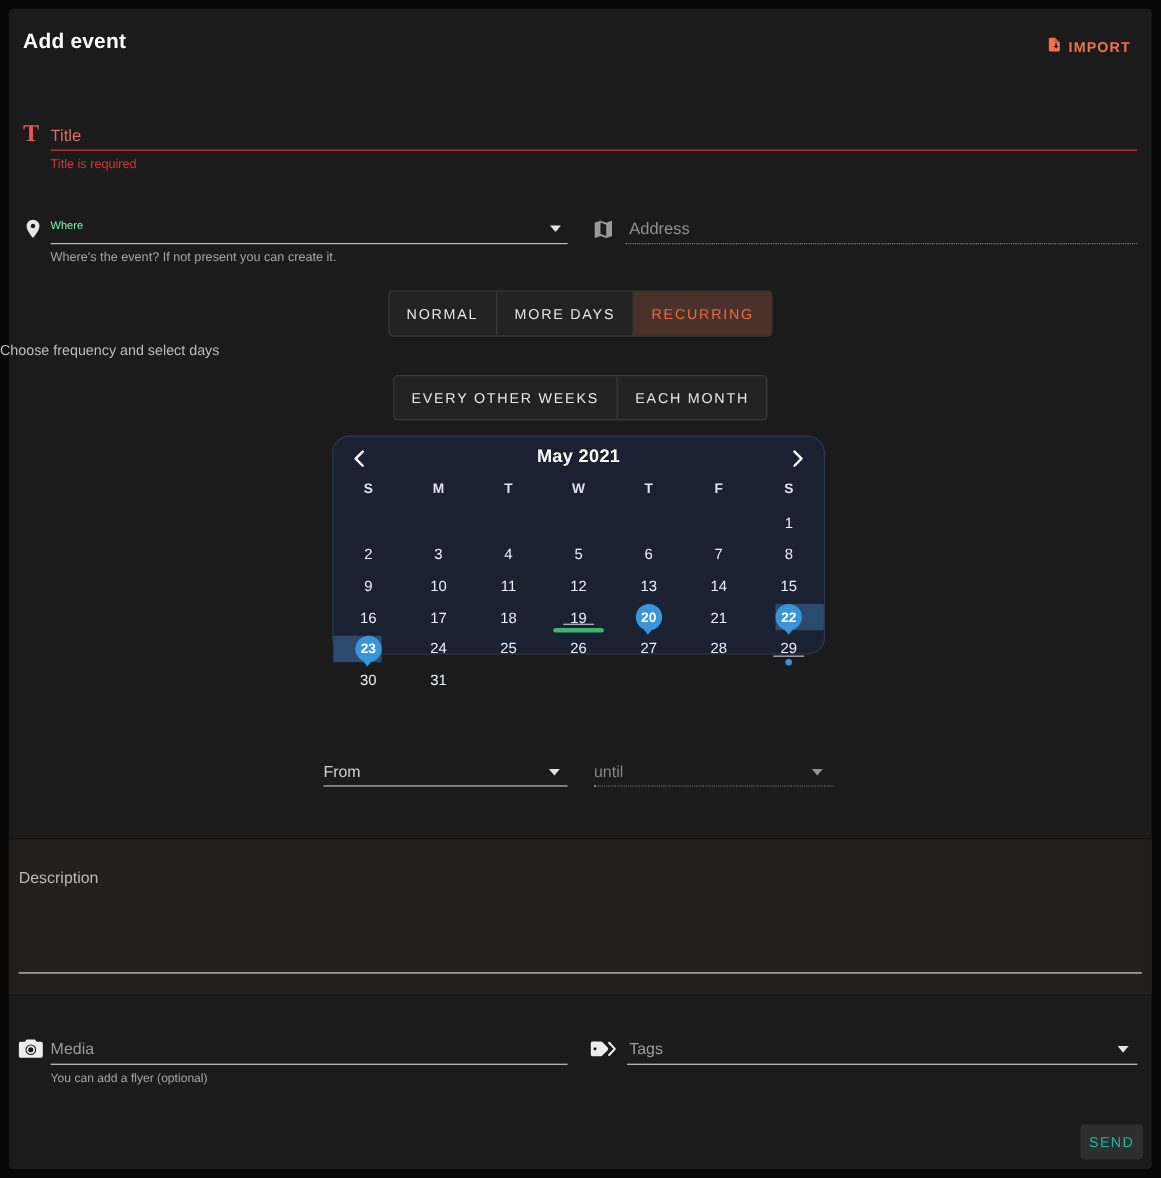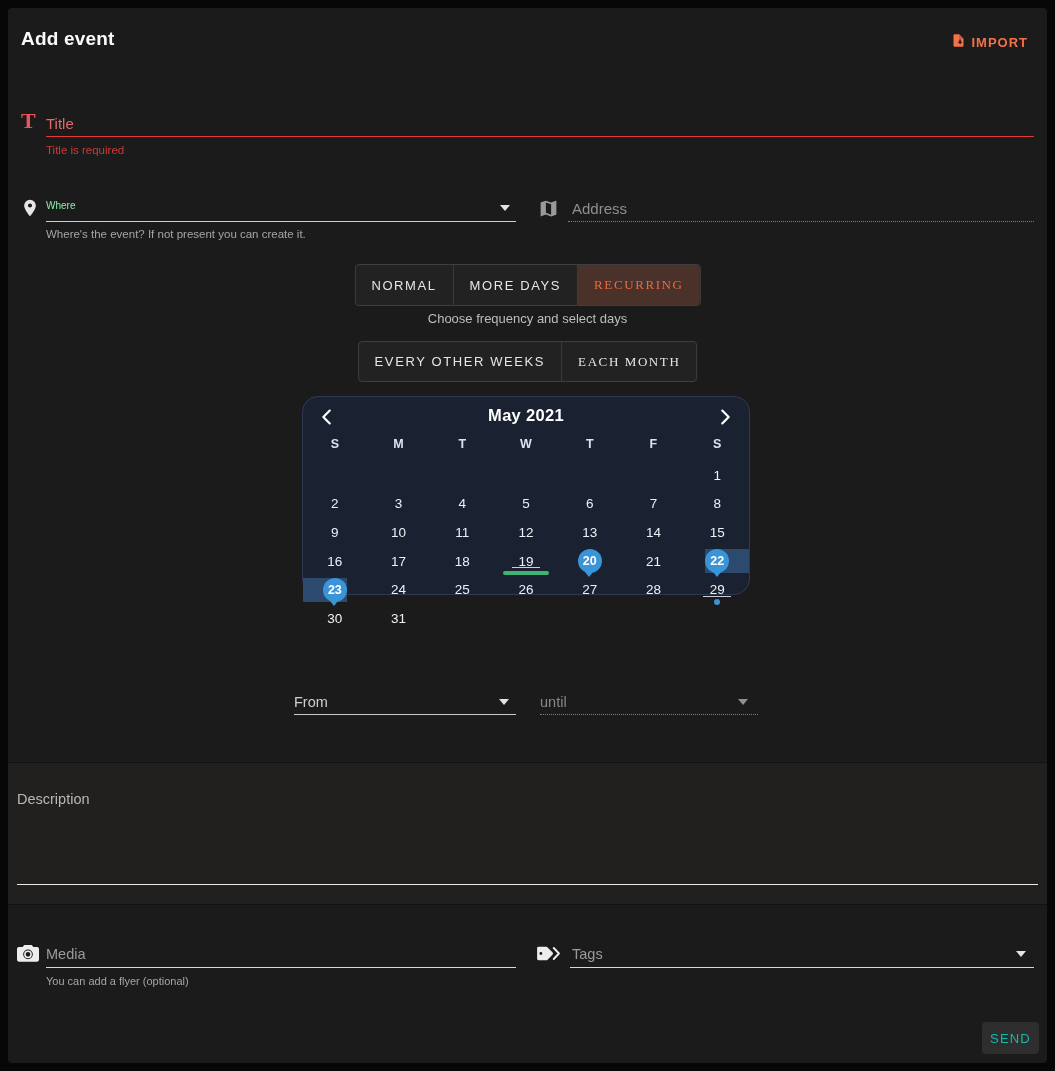--- a/index.html
+++ b/index.html
@@ -41,7 +41,7 @@
   .seg-btn{background:none;border:none;border-right:1px solid #3e3e3e;color:#e6e6e6;
         font-size:13px;letter-spacing:1.6px;padding:0 16px;height:100%;cursor:pointer;
         font-family:inherit;white-space:nowrap;}
-  .seg-btn:last-child{border-right:none;font-family:Liberation Serif, serif;}
+  .seg-btn:last-child{border-right:none;}
   .seg-btn.selected{background:#4a322b;color:#ed693c;}
   .tabs-group{top:264px;height:42px;}
   .freq-group{top:341px;height:41px;}

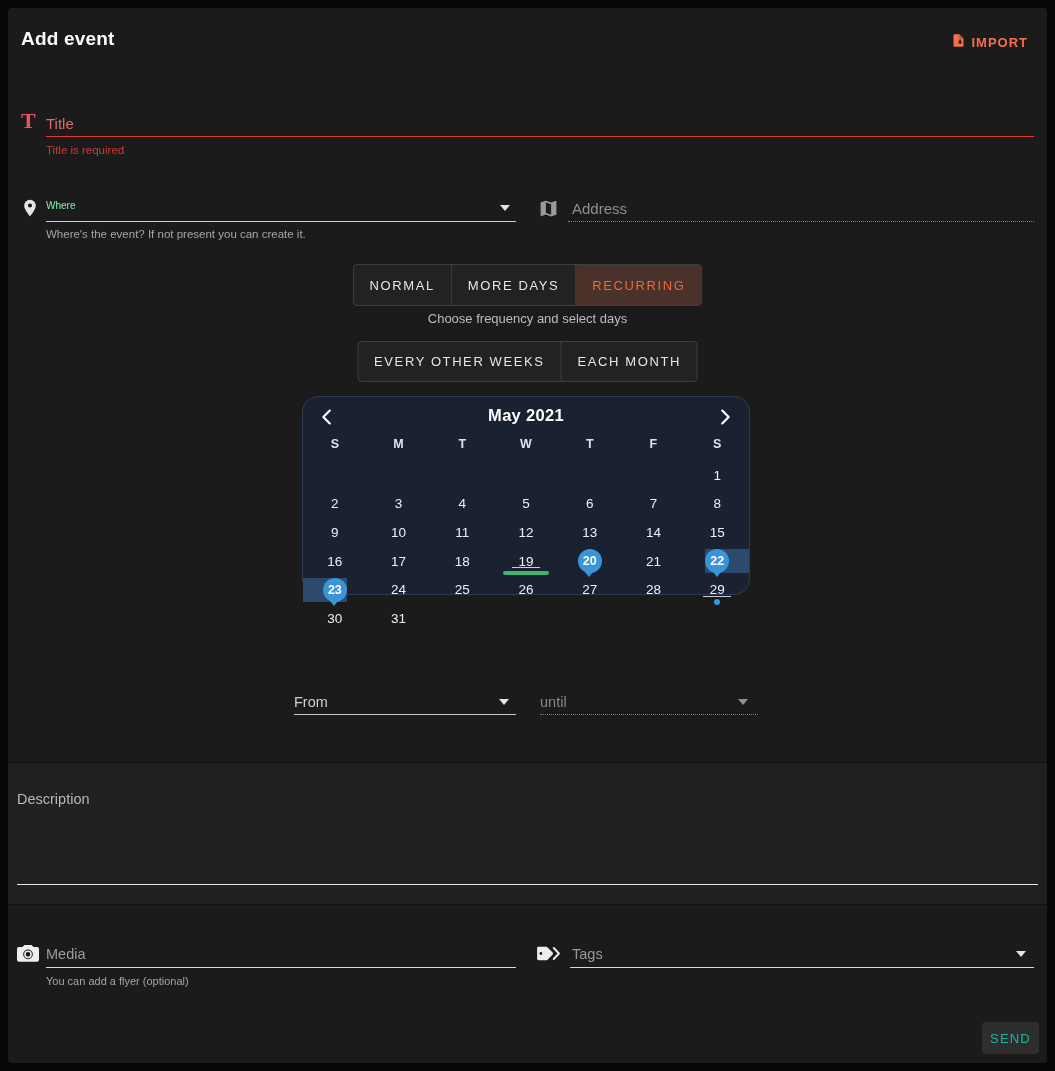--- a/index.html
+++ b/index.html
@@ -45,7 +45,7 @@
   .seg-btn.selected{background:#4a322b;color:#ed693c;}
   .tabs-group{top:264px;height:42px;}
   .freq-group{top:341px;height:41px;}
-  .freq-caption{left:0;right:0;top:311px;text-align:center;font-size:13px;color:#bdbdbd;}
+  .freq-caption{left:0;right:0;top:311px;text-align:left;font-size:13px;color:#bdbdbd;}
 
   
   .calendar{left:302px;top:396px;width:448px;height:199px;box-sizing:border-box;

